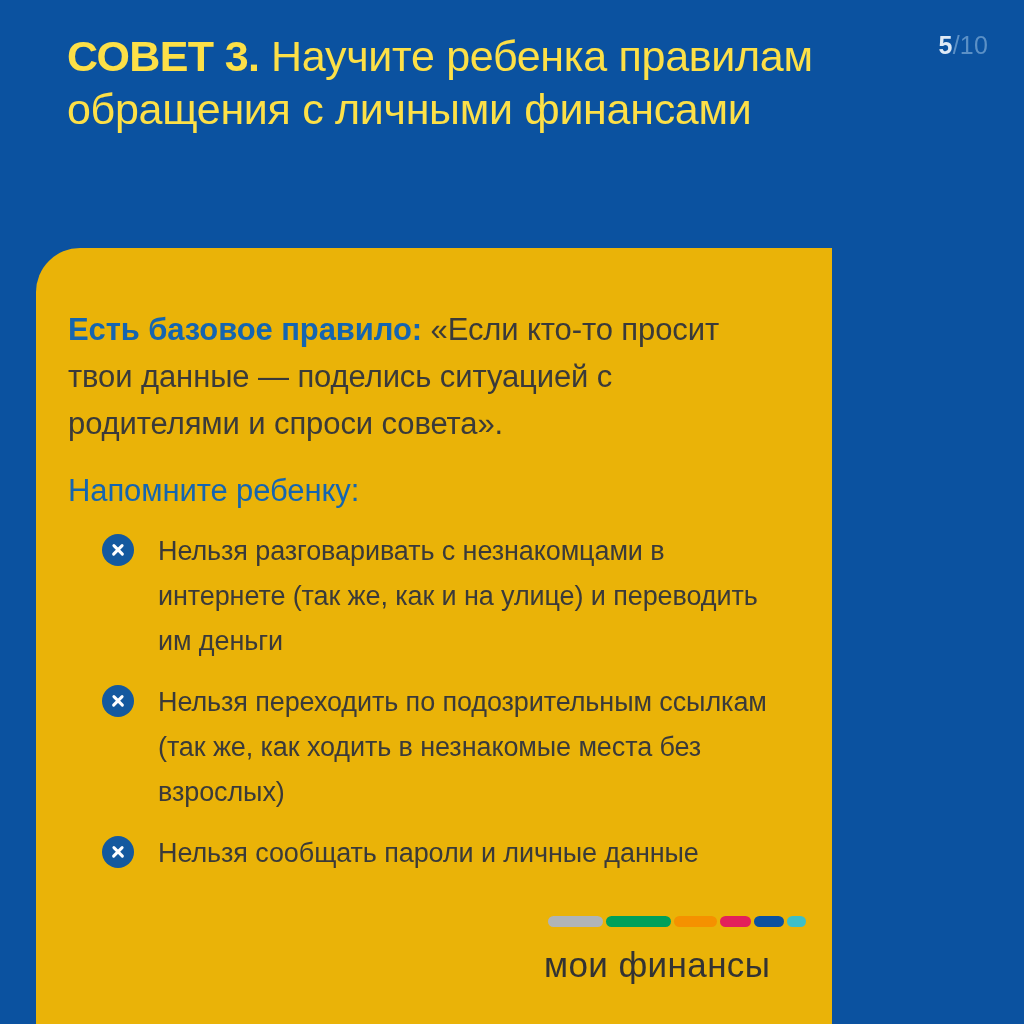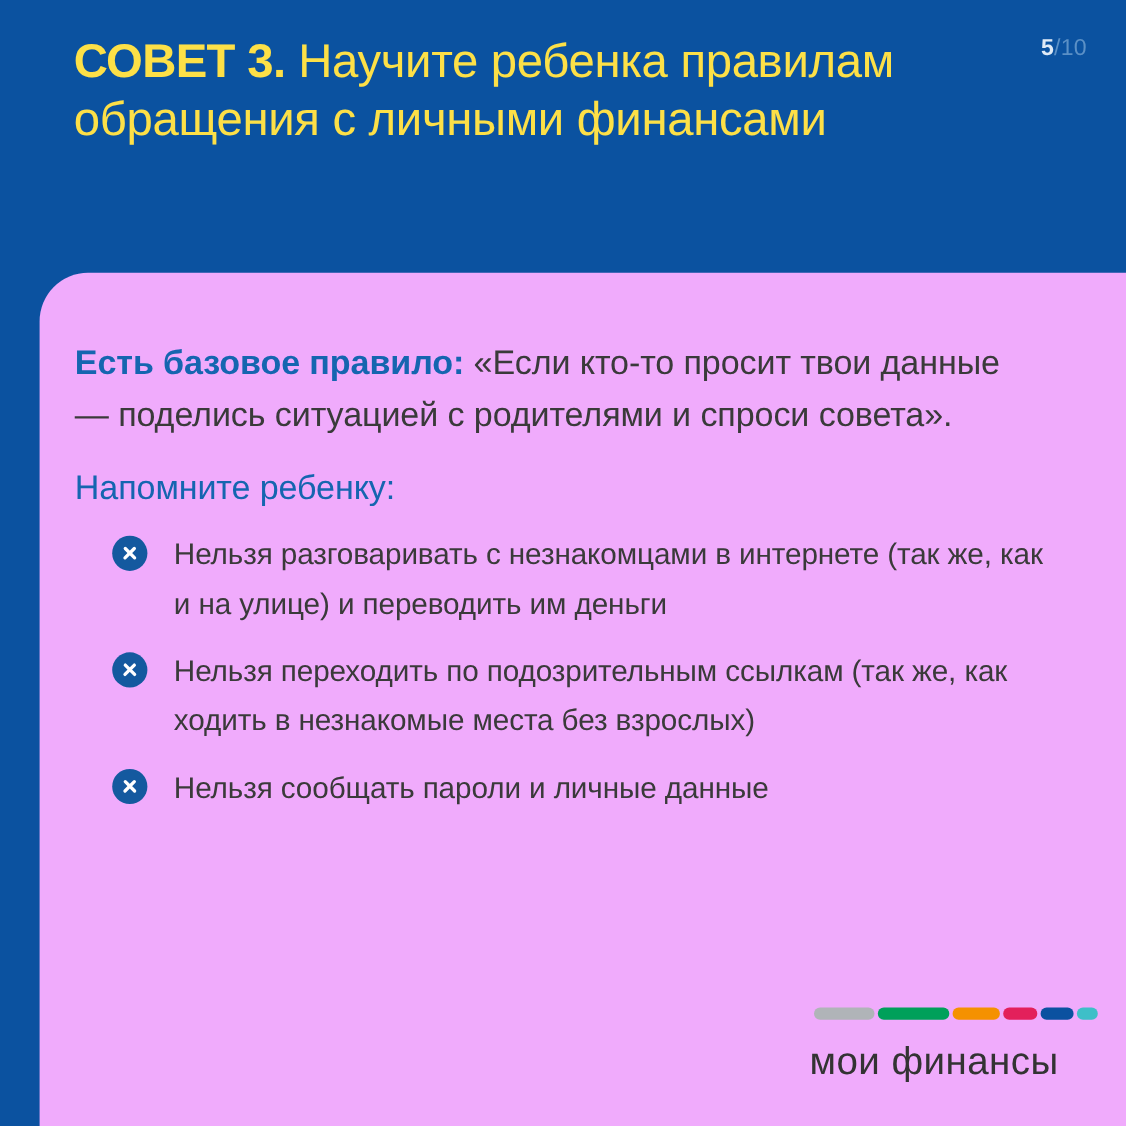--- a/index.html
+++ b/index.html
@@ -35,7 +35,7 @@
     position: absolute;
     right: 36px;
     top: 33px;
-    font-size: 21px;
+    font-size: 25px;
     letter-spacing: 0.2px;
     line-height: 1;
     white-space: nowrap;

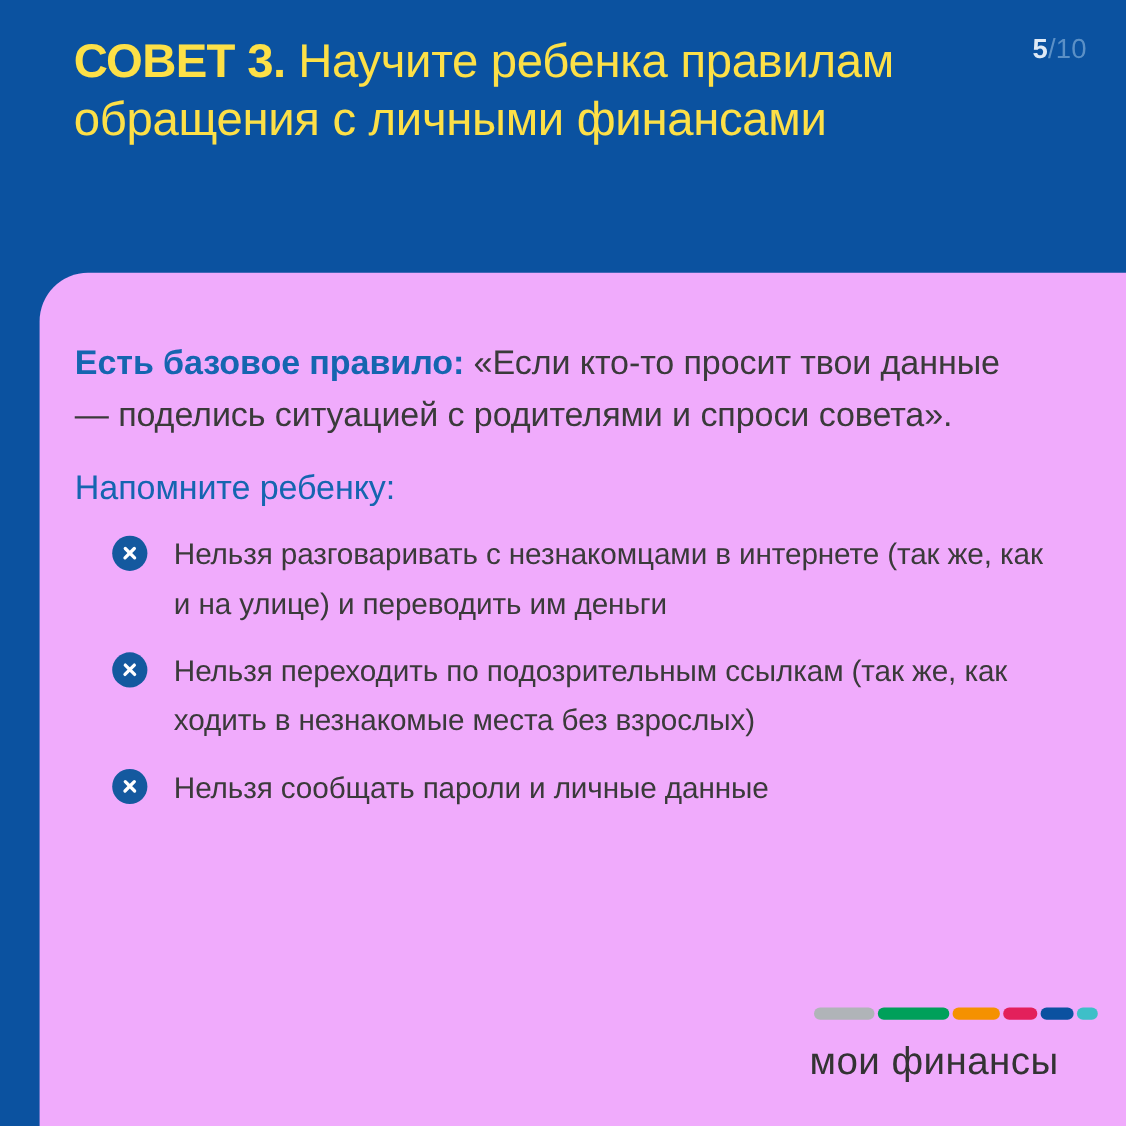--- a/index.html
+++ b/index.html
@@ -67,9 +67,9 @@
     position: absolute;
     left: 36px;
     top: 248px;
-    width: 988px;
+    width: 796px;
     height: 776px;
-    background: #f0abfc;
+    background: #eab308;
     border-top-left-radius: 44px;
     box-sizing: border-box;
     padding: 58px 52px 0 32px;

